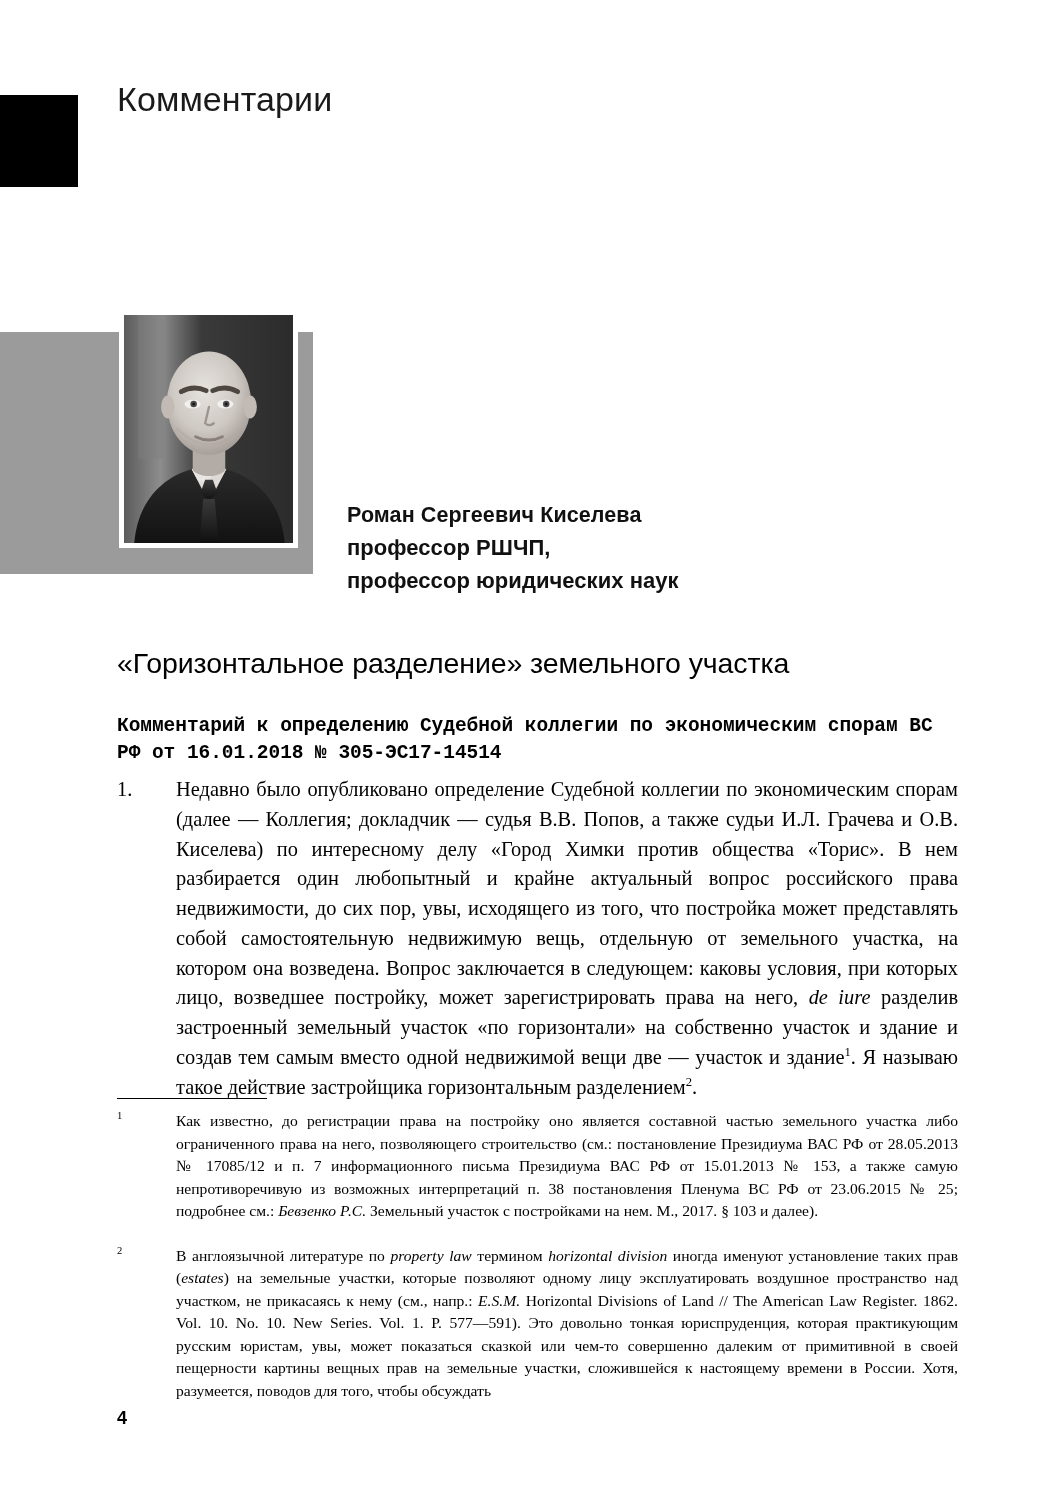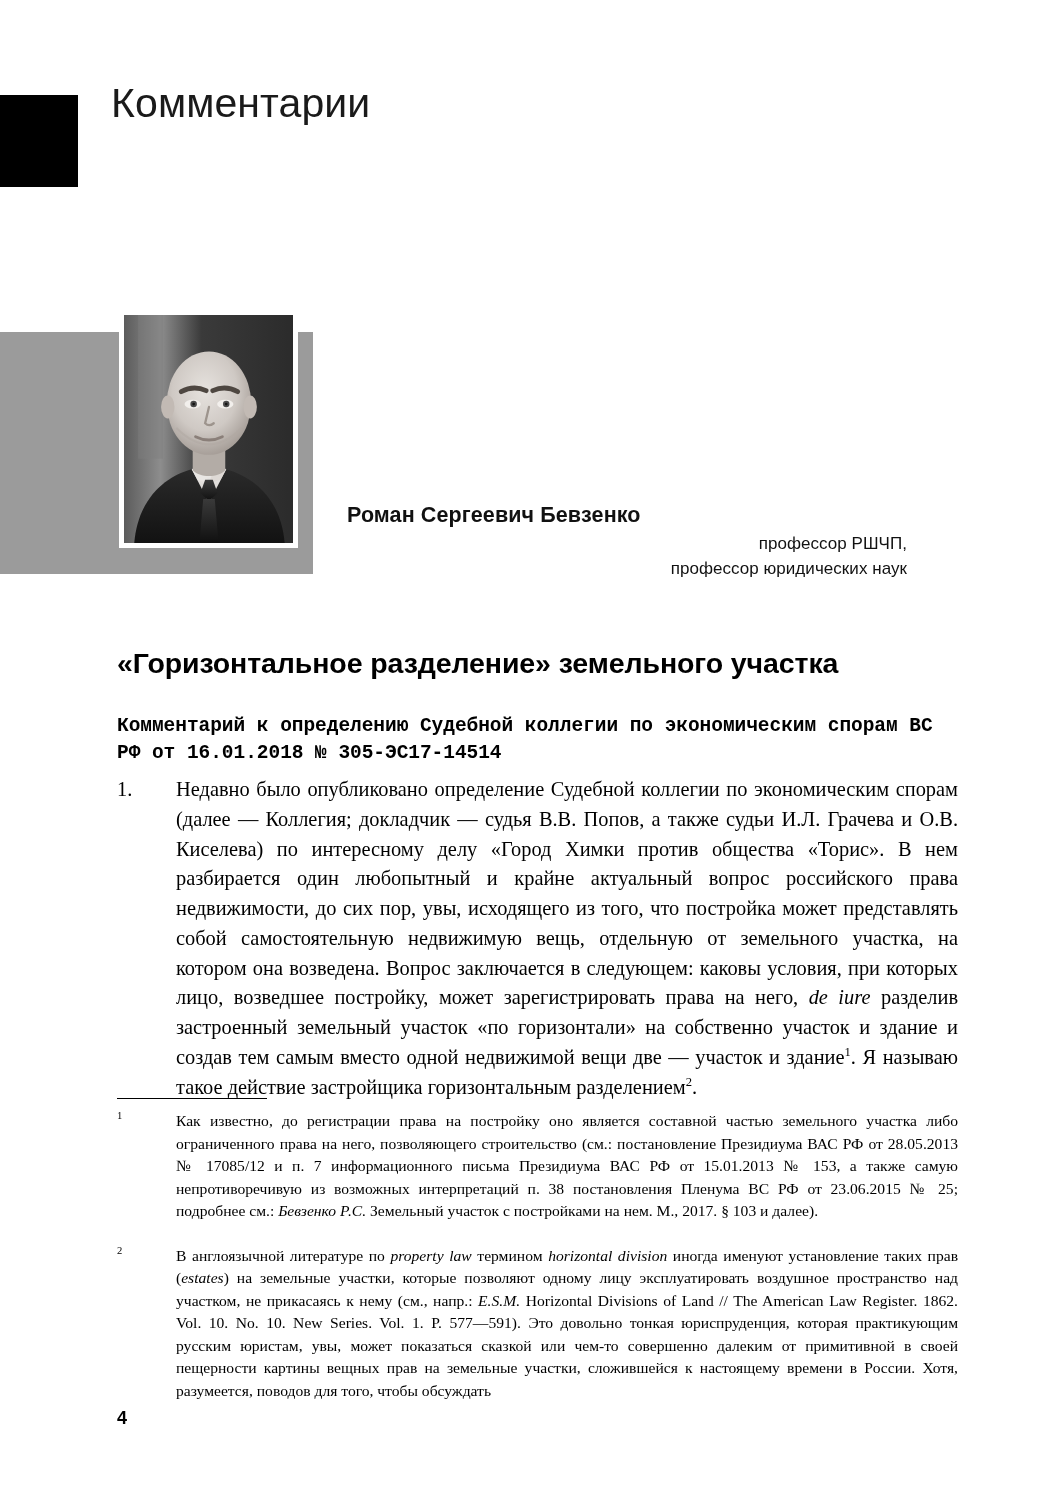--- a/index.html
+++ b/index.html
@@ -34,10 +34,10 @@
   }
   .head-title {
     position: absolute;
-    left: 111px;
+    left: 117px;
     top: -17px;
     font-family: "Liberation Sans", "DejaVu Sans", sans-serif;
-    font-size: 41px;
+    font-size: 34px;
     font-weight: 400;
     letter-spacing: 0.1px;
     color: #1a1a1a;

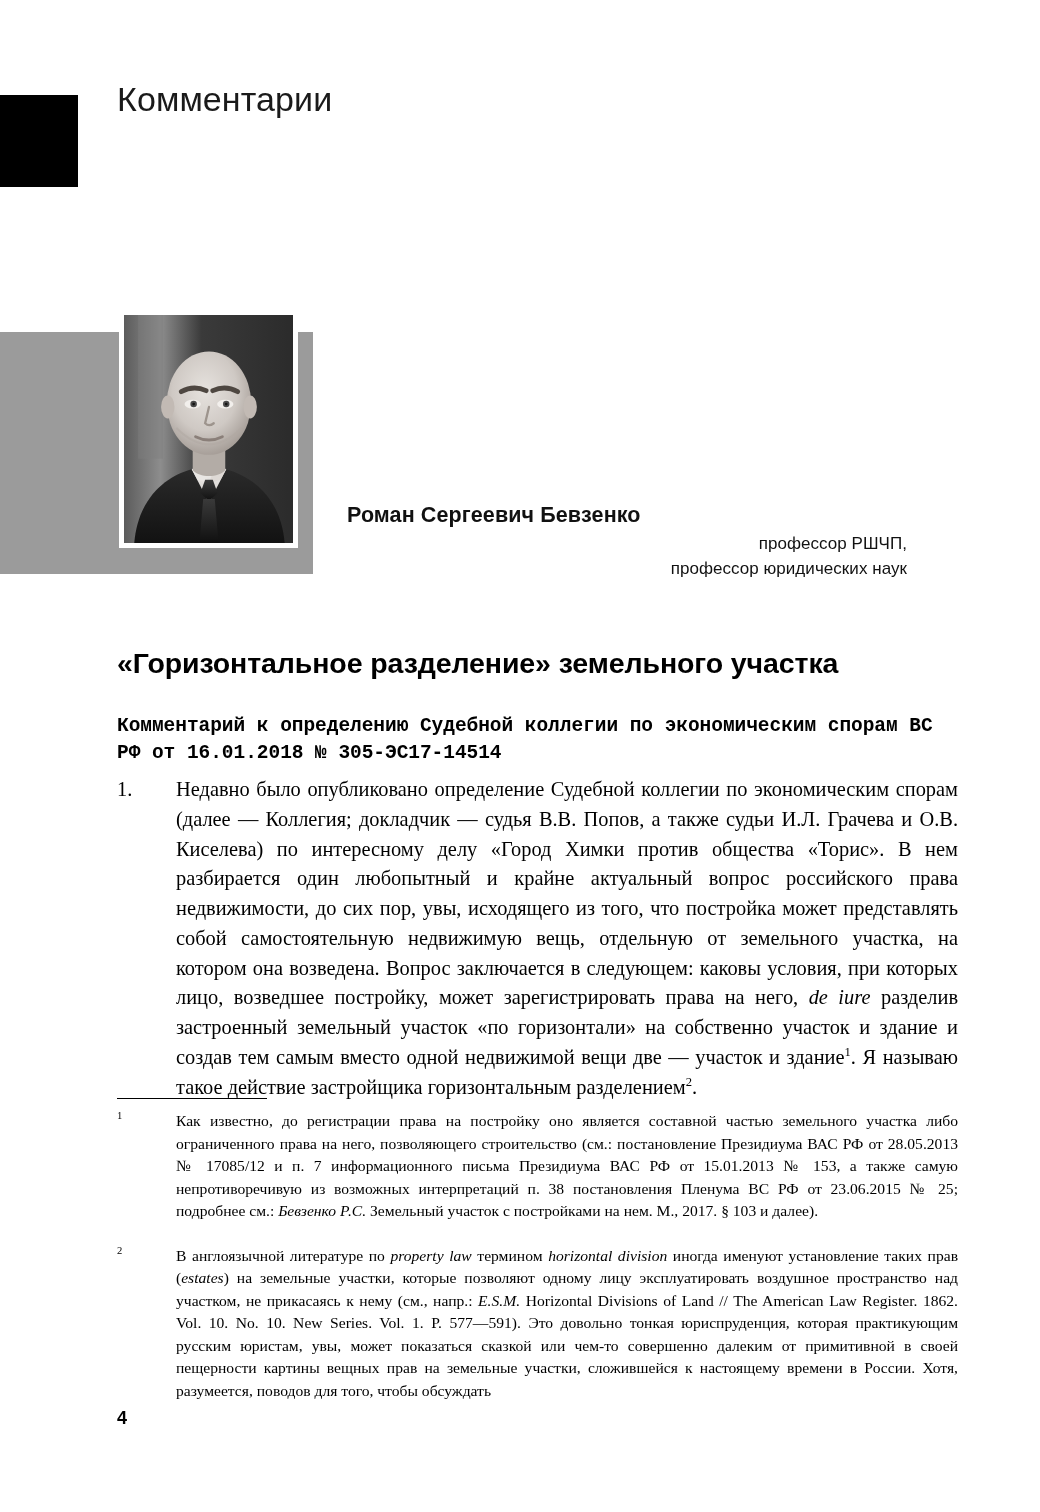--- a/index.html
+++ b/index.html
@@ -267,7 +267,7 @@
 </div>
 
 <div class="author-meta">
-  <div class="author-name">Роман Сергеевич Бевзенко</div>
+  <div class="author-name">Роман Сергеевич Киселева</div>
   <div class="author-role">профессор РШЧП,</div>
   <div class="author-role">профессор юридических наук</div>
 </div>

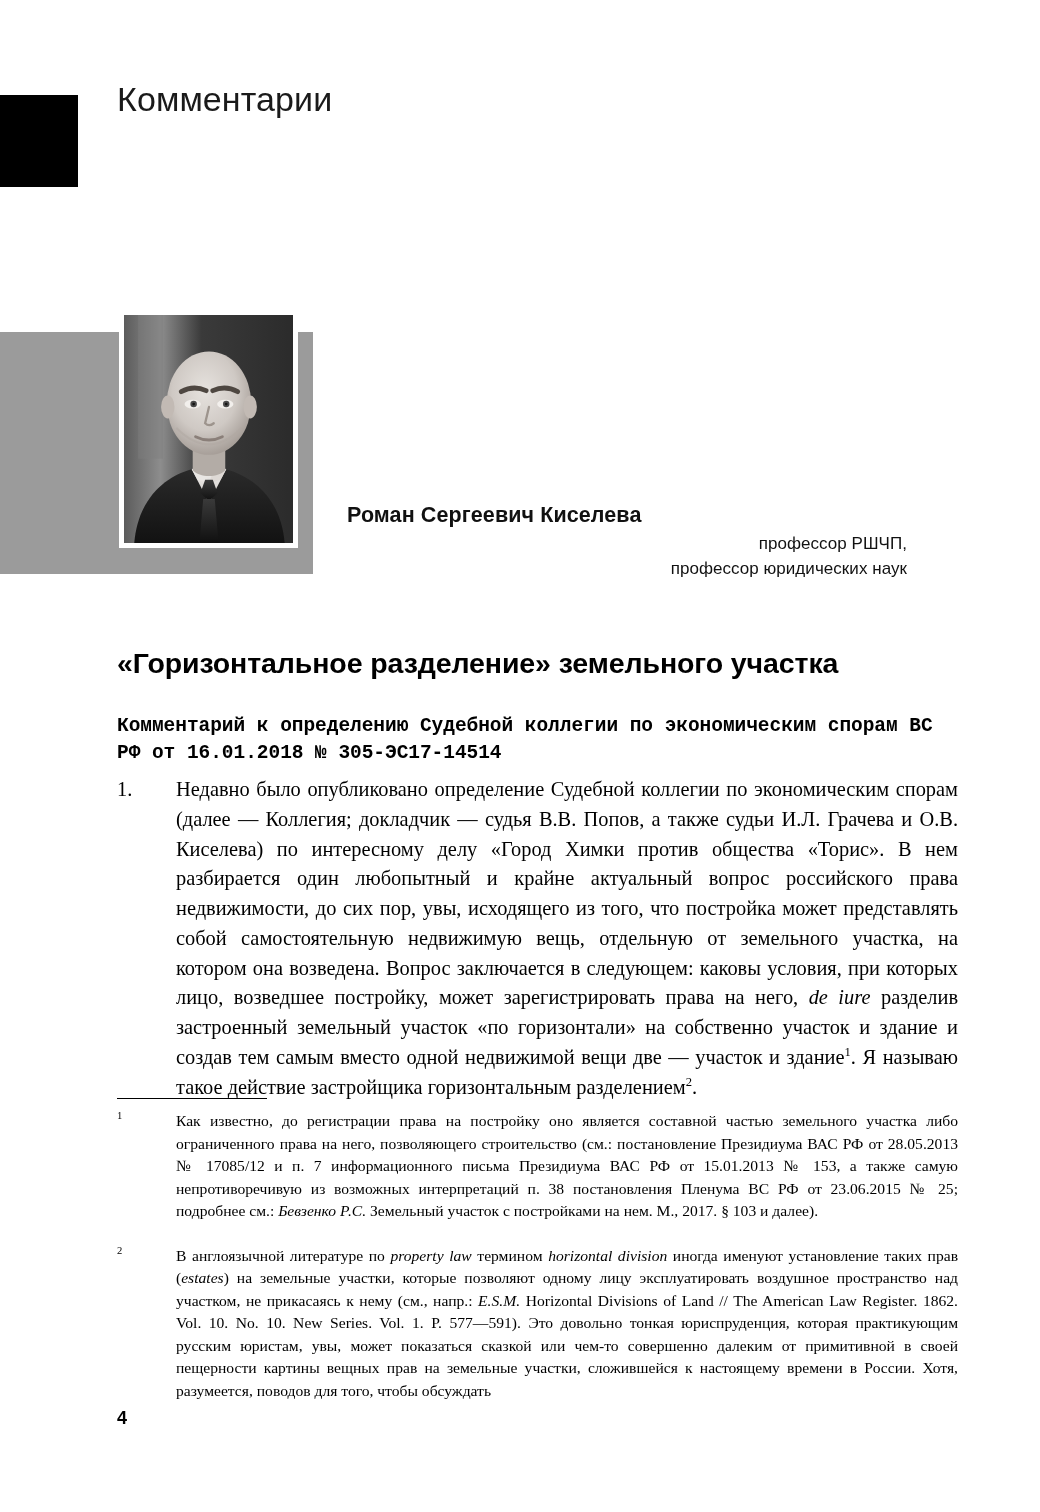--- a/index.html
+++ b/index.html
@@ -85,11 +85,10 @@
     letter-spacing: 0.1px;
   }
   .author-role {
-    font-size: 17px;
-    font-weight: 400;
+    font-size: 22px;
+    font-weight: 700;
     line-height: 1.52;
     letter-spacing: 0.05px;
-    text-align: right;
   }
 
   

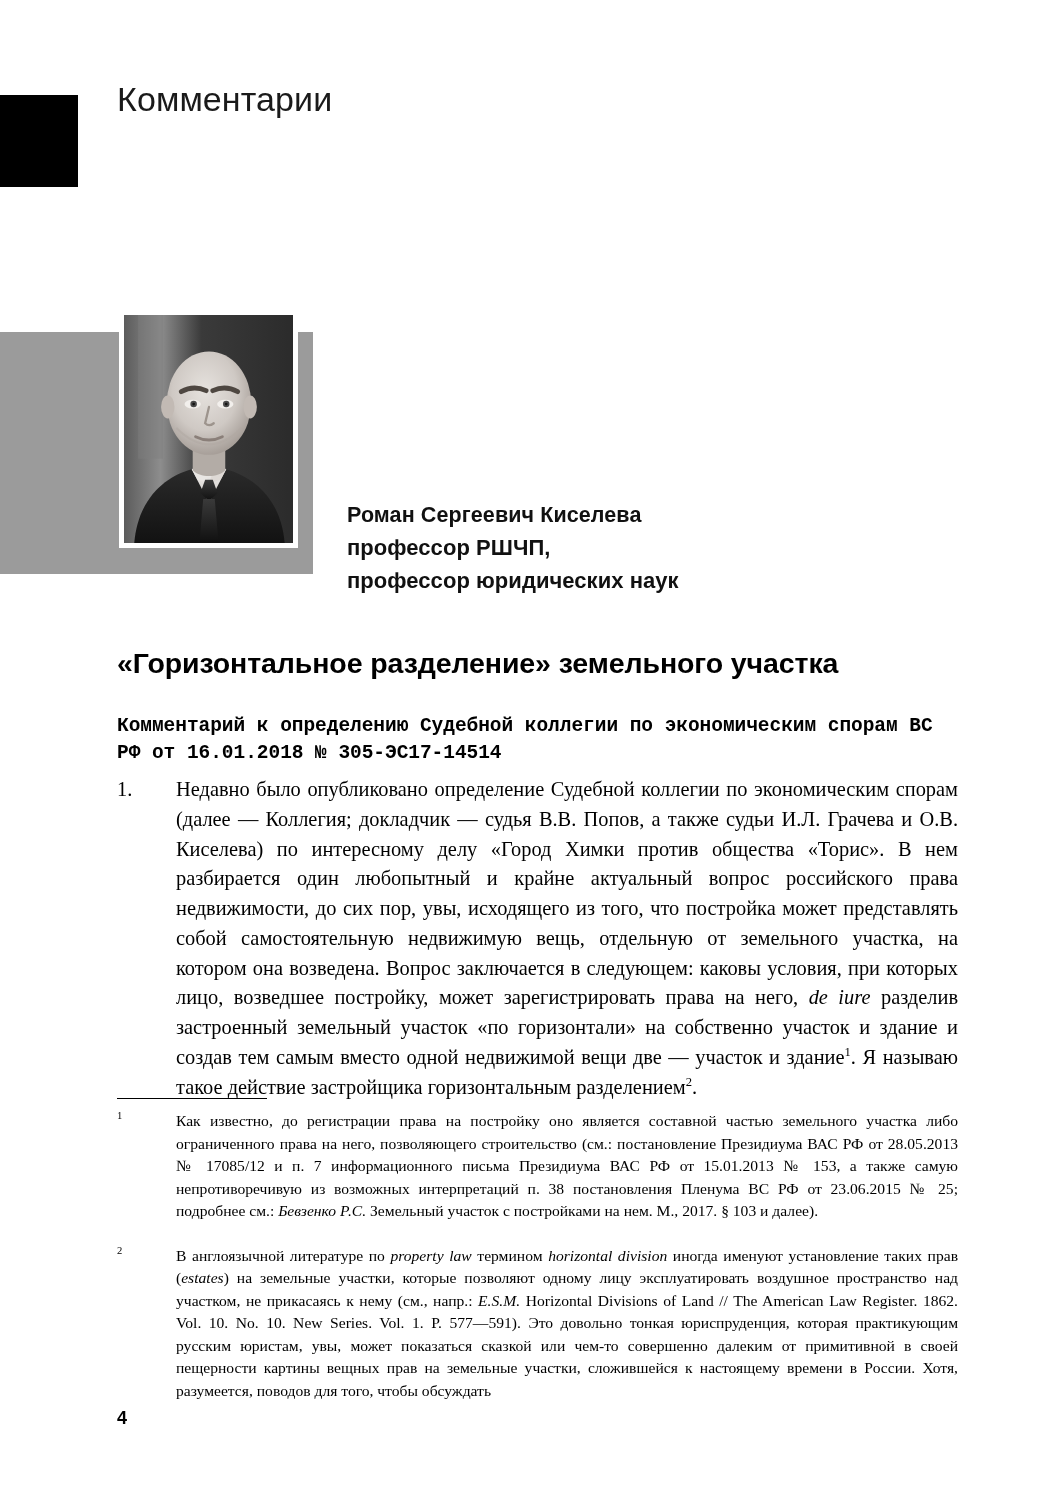--- a/index.html
+++ b/index.html
@@ -99,7 +99,7 @@
     width: 850px;
     font-family: "Liberation Sans", "DejaVu Sans", sans-serif;
     font-size: 28.5px;
-    font-weight: 700;
+    font-weight: 400;
     line-height: 1.22;
     letter-spacing: -0.1px;
     color: #000000;

